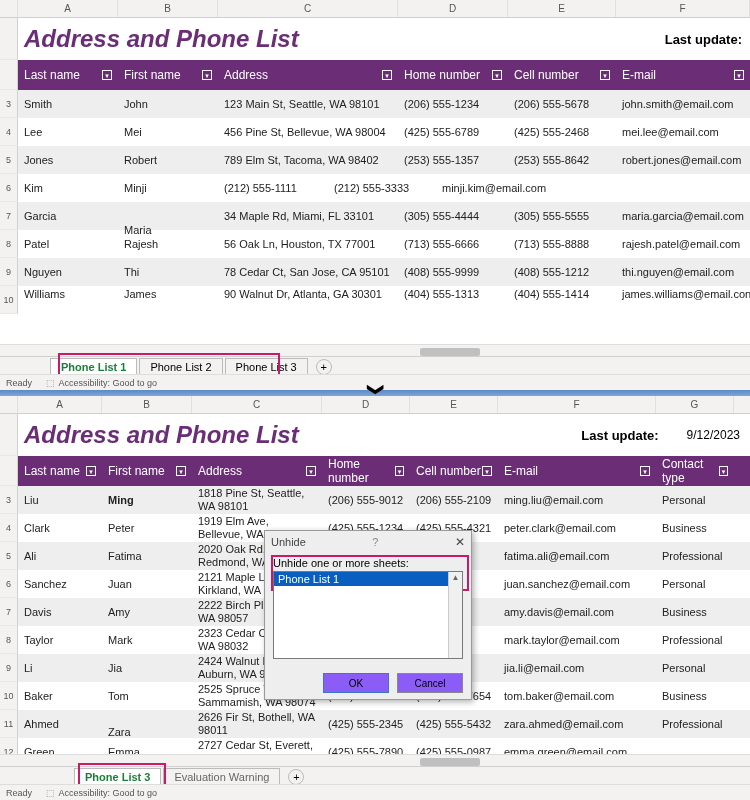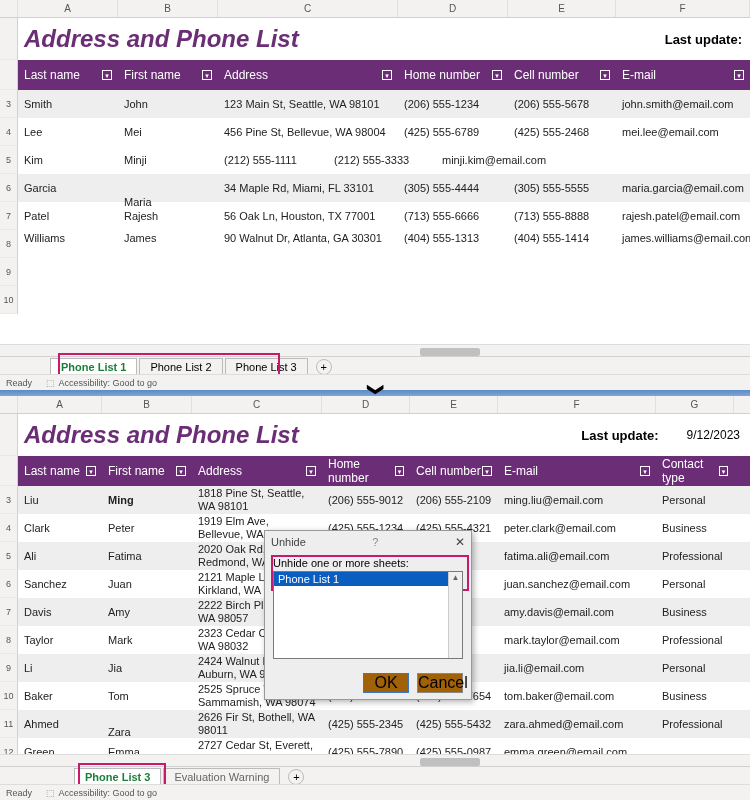--- a/index.html
+++ b/index.html
@@ -121,6 +121,14 @@
           <div class="cell" style="width: 108px;">(425) 555-2468</div>
           <div class="cell" style="width: 134px;">mei.lee@email.com</div>
         </div>
+        <div class="data-row odd">
+          <div class="cell" style="width: 100px;">Jones</div>
+          <div class="cell" style="width: 100px;">Robert</div>
+          <div class="cell wrap" style="width: 180px;">789 Elm St, Tacoma, WA 98402</div>
+          <div class="cell" style="width: 110px;">(253) 555-1357</div>
+          <div class="cell" style="width: 108px;">(253) 555-8642</div>
+          <div class="cell" style="width: 134px;">robert.jones@email.com</div>
+        </div>
         <div class="data-row even">
           <div class="cell" style="width: 100px;">Kim</div>
           <div class="cell" style="width: 100px;">Minji</div>

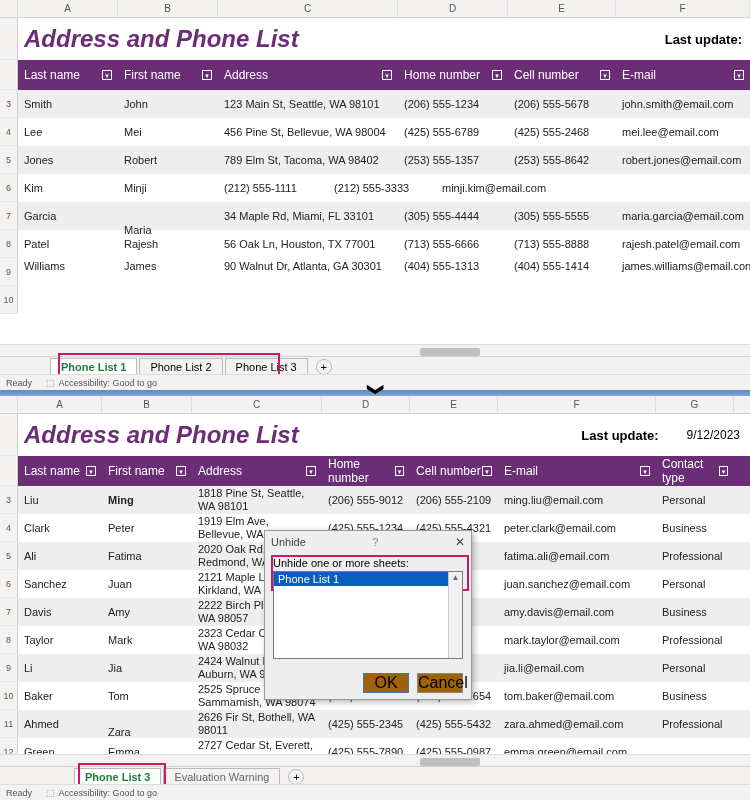--- a/index.html
+++ b/index.html
@@ -152,6 +152,14 @@
           <div class="cell" style="width: 108px;">(713) 555-8888</div>
           <div class="cell" style="width: 134px;">rajesh.patel@email.com</div>
         </div>
+        <div class="data-row odd">
+          <div class="cell" style="width: 100px;">Nguyen</div>
+          <div class="cell" style="width: 100px;">Thi</div>
+          <div class="cell wrap" style="width: 180px;">78 Cedar Ct, San Jose, CA 95101</div>
+          <div class="cell" style="width: 110px;">(408) 555-9999</div>
+          <div class="cell" style="width: 108px;">(408) 555-1212</div>
+          <div class="cell" style="width: 134px;">thi.nguyen@email.com</div>
+        </div>
         <div class="data-row even half-row">
           <div class="cell" style="width: 100px;">Williams</div>
           <div class="cell" style="width: 100px;">James</div>

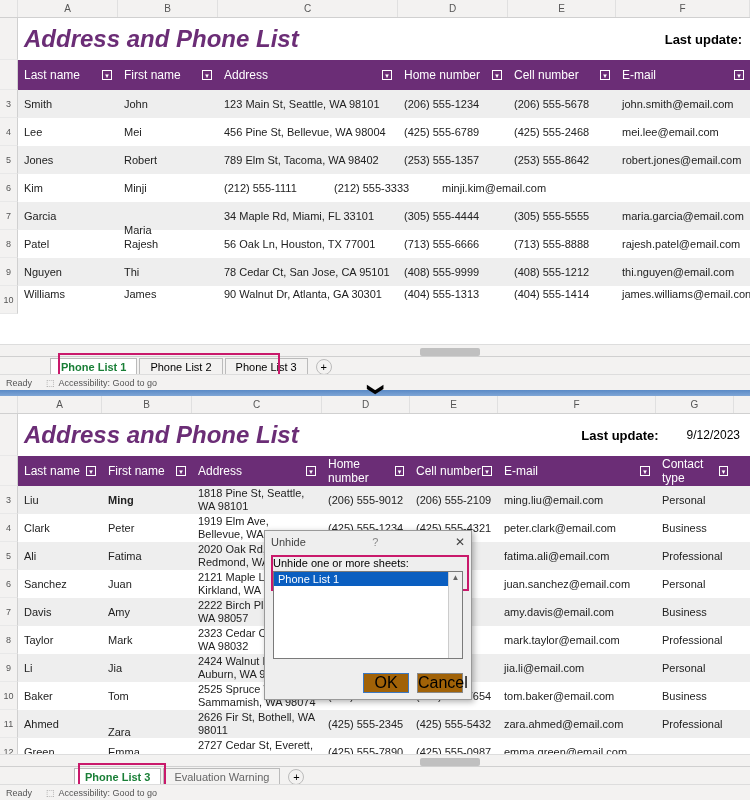--- a/index.html
+++ b/index.html
@@ -43,7 +43,7 @@
 .dlg-scroll { position: absolute; right: 0; top: 0; width: 14px; height: 100%; background: #f0f0f0; border-left: 1px solid #ccc; }
 .dlg-scroll .up, .dlg-scroll .dn { height: 12px; text-align: center; font-size: 8px; line-height: 12px; color: #666; }
 .dlg-btns { padding: 6px 8px; display: flex; justify-content: flex-end; gap: 8px; }
-.dlg-btns button { width: 46px; height: 20px; font-size: 16px; border: 1px solid #888; background: #a16207; cursor: pointer; }
+.dlg-btns button { width: 66px; height: 20px; font-size: 10px; border: 1px solid #888; background: #8b5cf6; cursor: pointer; }
 .dlg-btns button.ok { border-color: #3b78c4; }
 .dlg-highlight { position: absolute; border: 2px solid #c9196b; pointer-events: none; }
 .half-row { height: 16px !important; overflow: hidden; }

